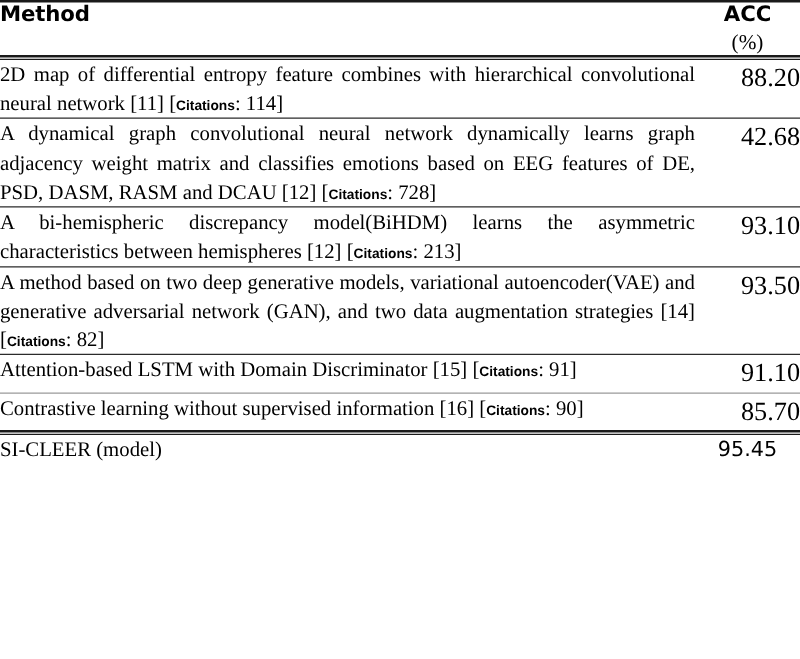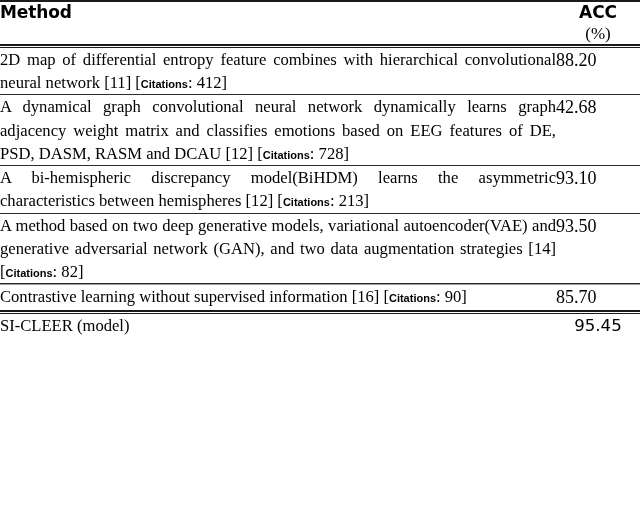--- a/index.html
+++ b/index.html
@@ -107,9 +107,9 @@
   }
   .cell-acc {
     padding: 6px 12px 7px 0;
-    font-size: 18px;
-    line-height: 1.40;
-    text-align: left;
+    font-size: 21px;
+    line-height: 1.40;
+    text-align: right;
     white-space: nowrap;
   }
   .cell-acc-inner { display: inline-block; }

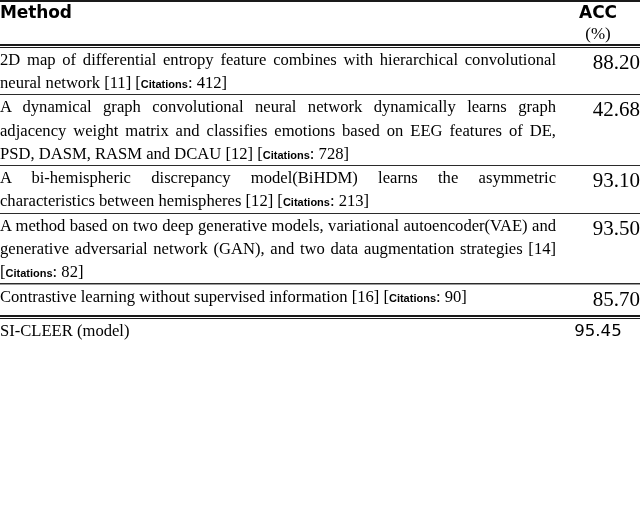--- a/index.html
+++ b/index.html
@@ -177,7 +177,7 @@
       </tr>
 
       <tr class="body-row">
-        <td class="cell-method"><span>2D map of differential entropy feature combines with hierarchical convolutional neural network [11] [</span><span class="cit">Citations</span><span>: 412]</span></td>
+        <td class="cell-method"><span>2D map of differential entropy feature combines with hierarchical convolutional neural network [11] [</span><span class="cit">Citations</span><span>: 114]</span></td>
         <td class="cell-acc"><span class="cell-acc-inner">88.20</span></td>
       </tr>
 

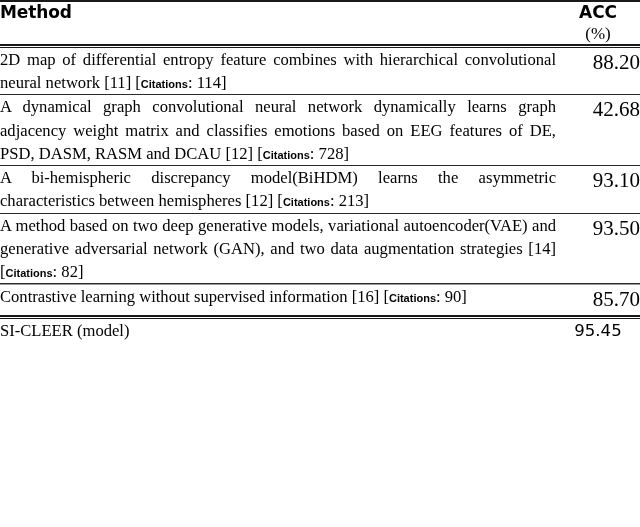--- a/index.html
+++ b/index.html
@@ -220,6 +220,10 @@
         </td>
       </tr>
 
+      <tr class="body-row">
+        <td class="cell-method"><span>Attention-based LSTM with Domain Discriminator [15] [</span><span class="cit">Citations</span><span>: 91]</span></td>
+        <td class="cell-acc"><span class="cell-acc-inner">91.10</span></td>
+      </tr>
 
       <tr class="rule-row">
         <td colspan="2" class="rule-line">

